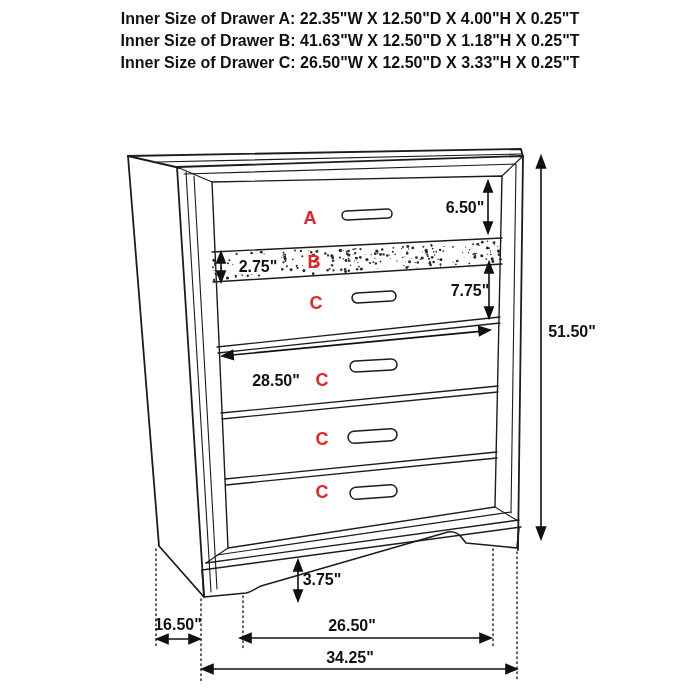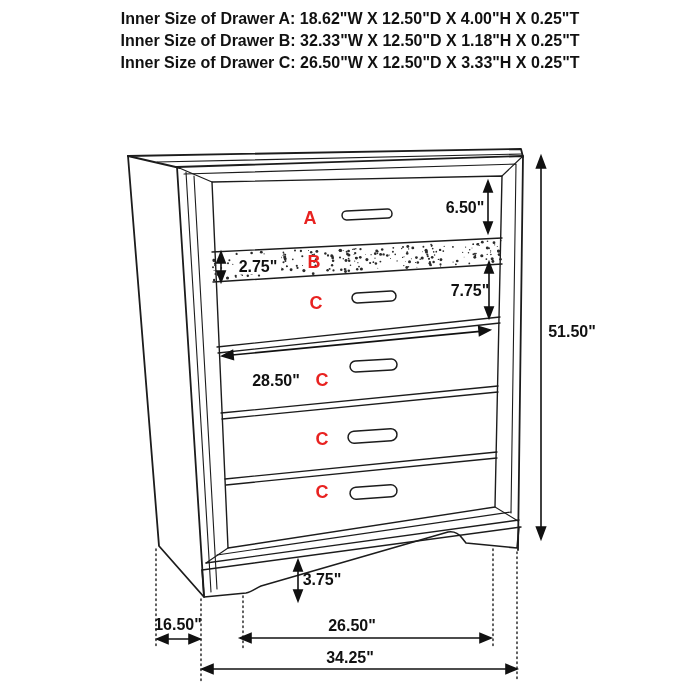--- a/index.html
+++ b/index.html
@@ -18,7 +18,7 @@
 <div id="stage">
 
   <div class="title-block">
-    <div>Inner Size of Drawer A: 18.62"W X 12.50"D X 4.00"H X 0.25"T</div>
+    <div>Inner Size of Drawer A: 22.35"W X 12.50"D X 4.00"H X 0.25"T</div>
     <div>Inner Size of Drawer B: 32.33"W X 12.50"D X 1.18"H X 0.25"T</div>
     <div>Inner Size of Drawer C: 26.50"W X 12.50"D X 3.33"H X 0.25"T</div>
   </div>

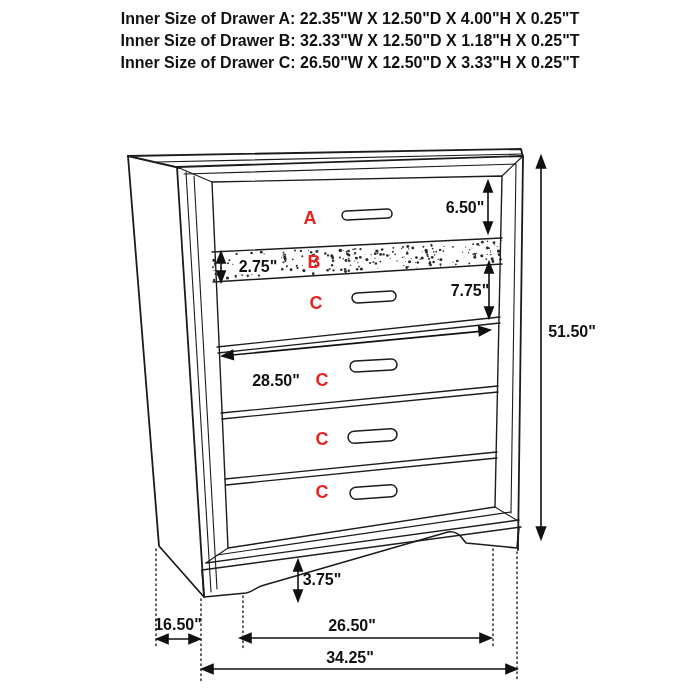--- a/index.html
+++ b/index.html
@@ -19,7 +19,7 @@
 
   <div class="title-block">
     <div>Inner Size of Drawer A: 22.35"W X 12.50"D X 4.00"H X 0.25"T</div>
-    <div>Inner Size of Drawer B: 32.33"W X 12.50"D X 1.18"H X 0.25"T</div>
+    <div>Inner Size of Drawer B: 41.63"W X 12.50"D X 1.18"H X 0.25"T</div>
     <div>Inner Size of Drawer C: 26.50"W X 12.50"D X 3.33"H X 0.25"T</div>
   </div>
 

